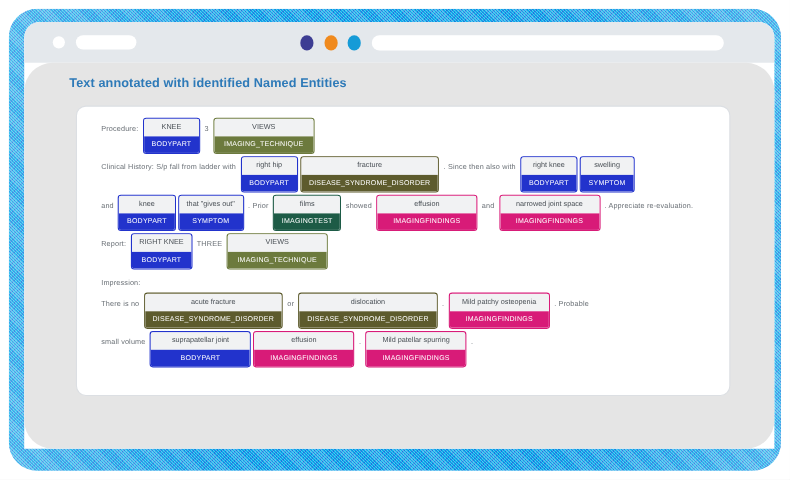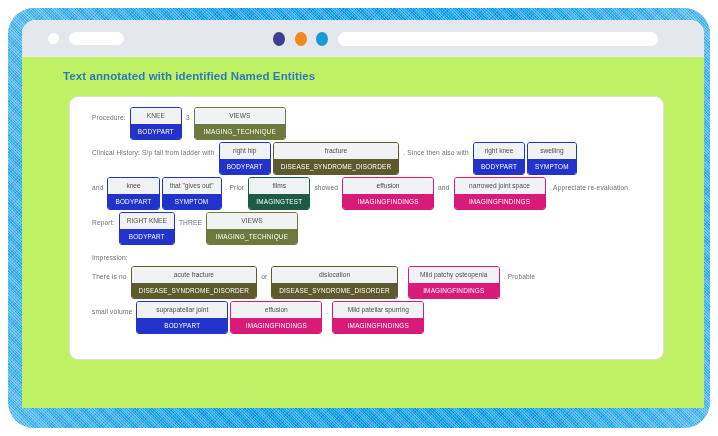--- a/index.html
+++ b/index.html
@@ -76,8 +76,9 @@
   #page {
     position: relative;
     height: 351px;
-    background: #bef264;
+    background: #e5e5e5;
     padding: 0;
+    border-radius: 26px;
   }
 
   #page-title {

